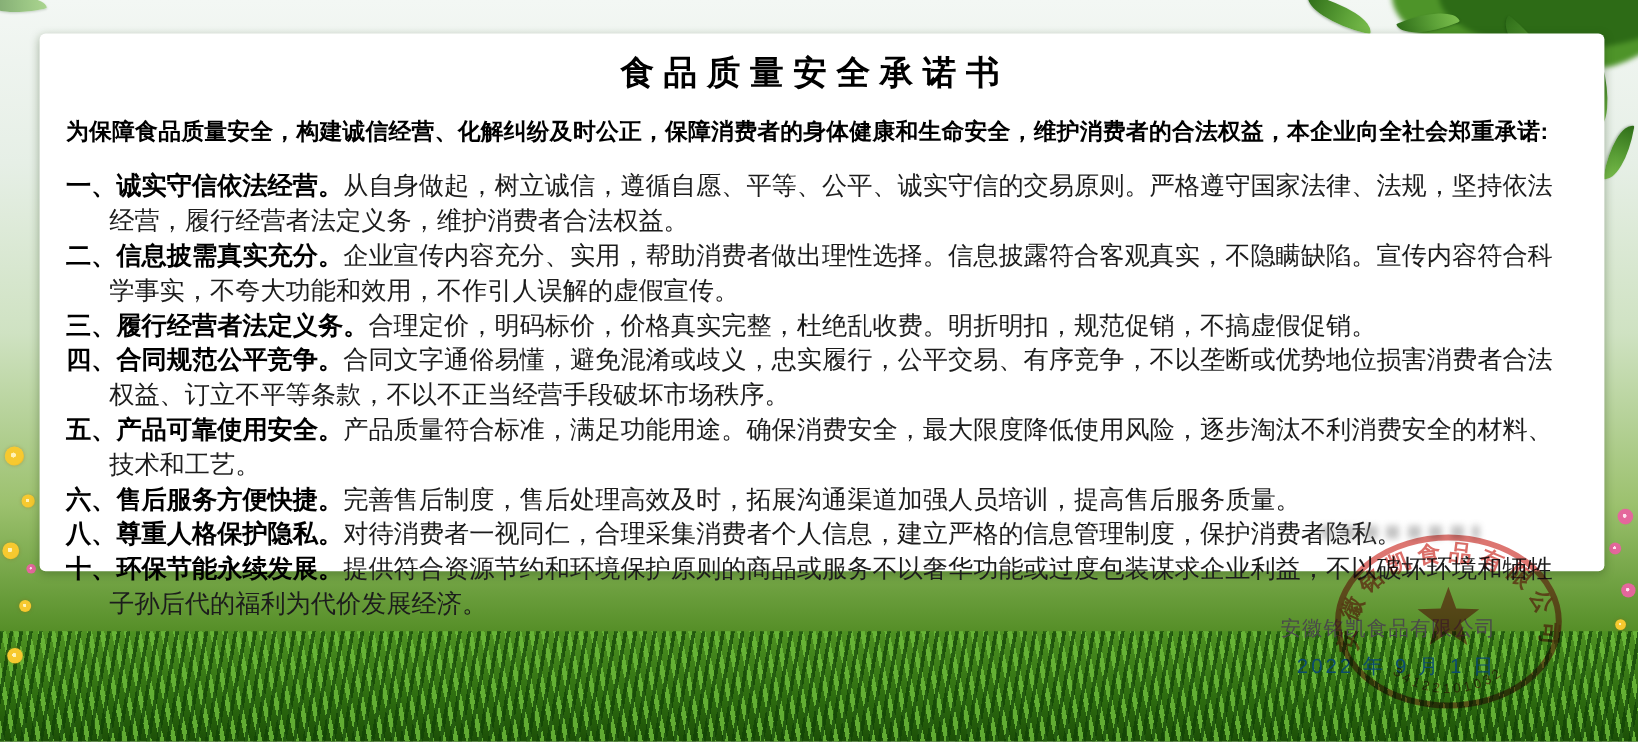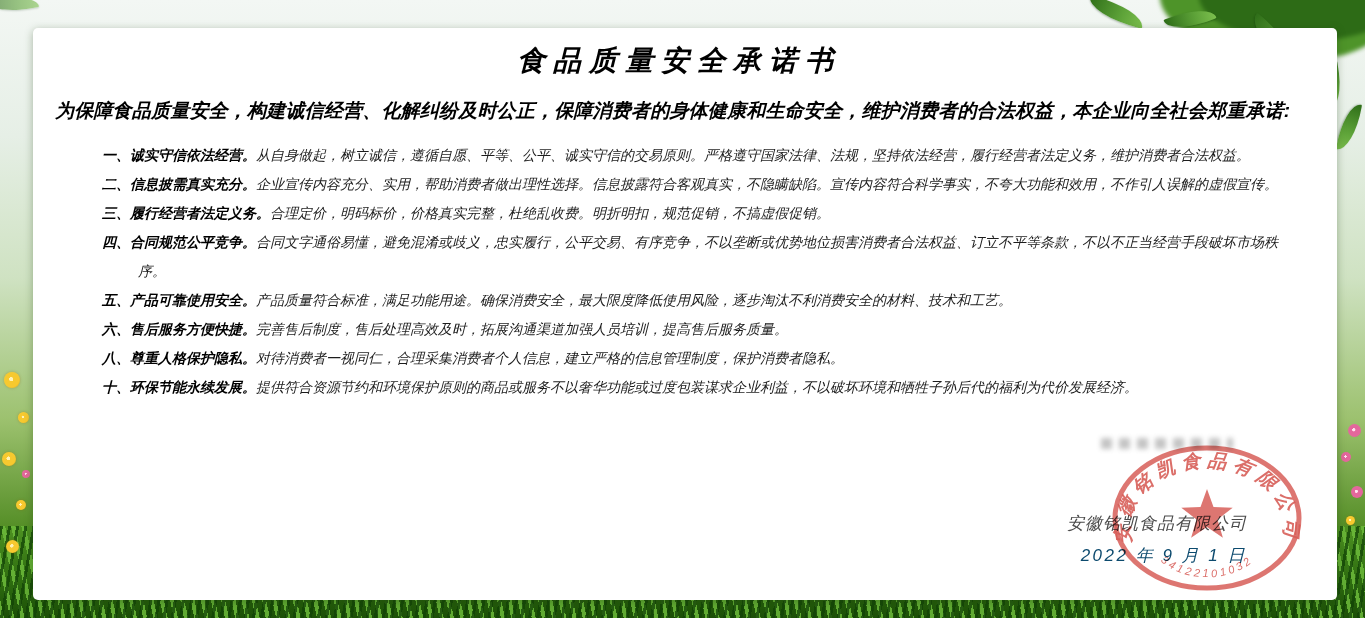--- a/index.html
+++ b/index.html
@@ -26,12 +26,11 @@
 
   
   .card {
-    position:absolute; left:33px; top:28px; width:1304px; height:572px;
+    position:absolute; left:33px; top:28px; width:1304px; height:448px;
     background:#ffffff; border-radius:5px;
     box-shadow:0 2px 8px rgba(30,60,15,.35);
     padding:10px 34px 0 22px;
     color:#111;
-    font-style:italic;
   }
   .title {
     text-align:center; font-size:28px; font-weight:bold; color:#000;

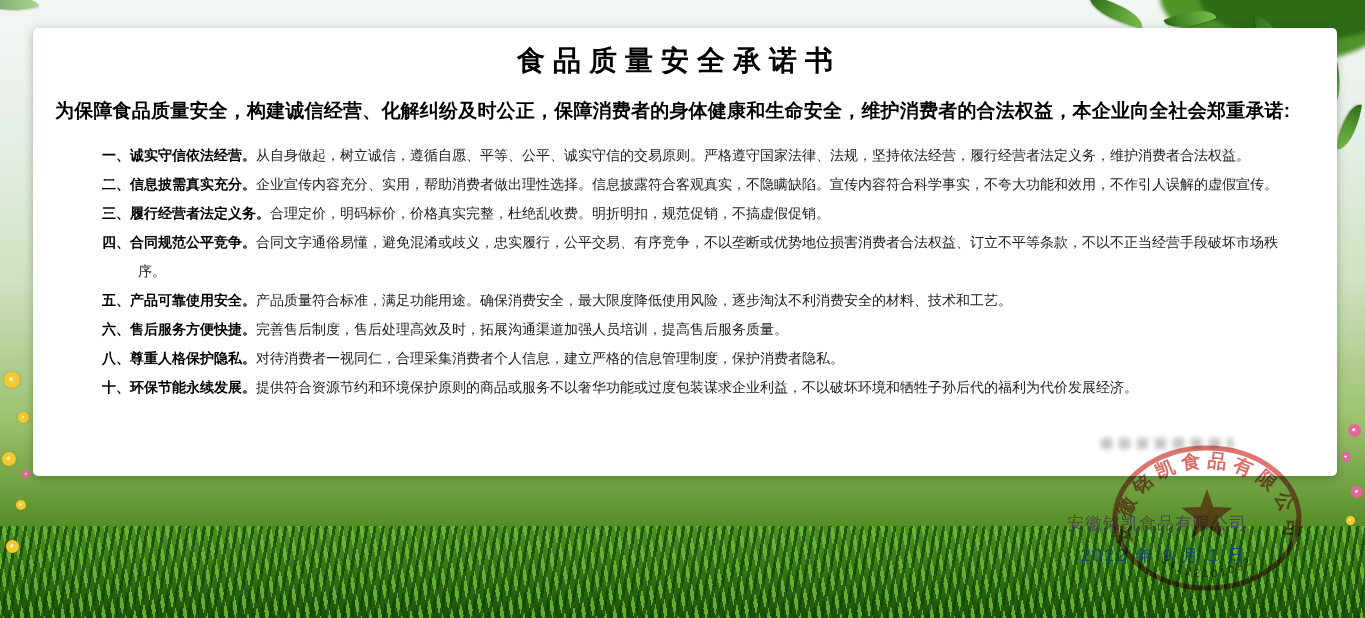--- a/index.html
+++ b/index.html
@@ -40,7 +40,7 @@
     margin-top:17px; font-size:19px; font-weight:bold; color:#000;
     line-height:27px; white-space:nowrap; letter-spacing:.2px;
   }
-  .items { list-style:none; margin-top:17px; font-size:14px; line-height:29px; color:#1c1c1c;margin-left:47px; }
+  .items { list-style:none; margin-top:17px; font-size:21px; line-height:29px; color:#1c1c1c; }
   .item { padding-left:36px; text-indent:-36px; }
   .item .num, .item .head { font-weight:bold; color:#000; }
 

